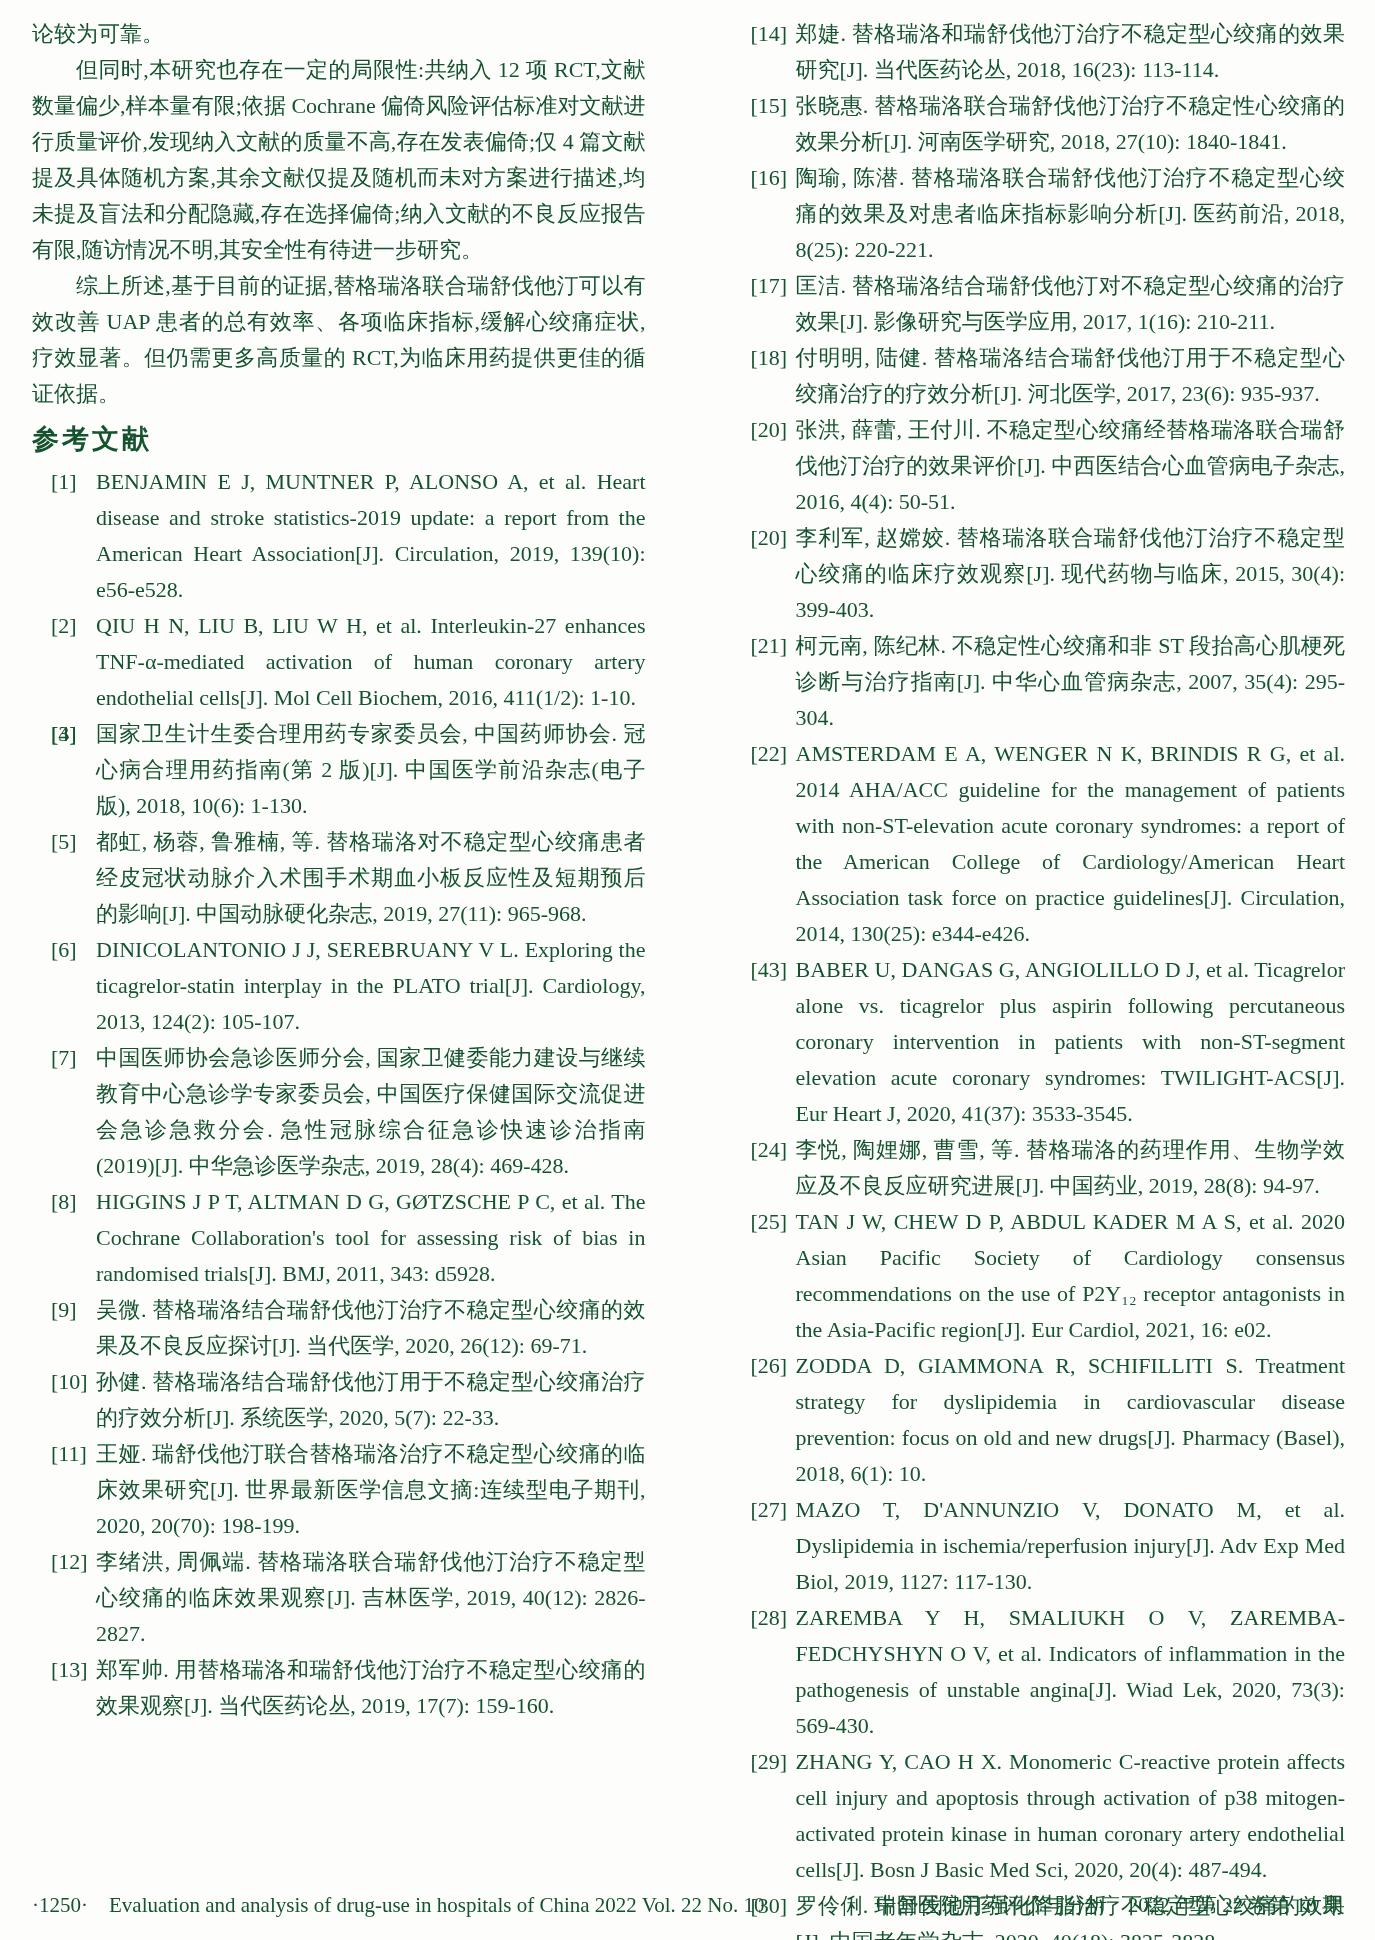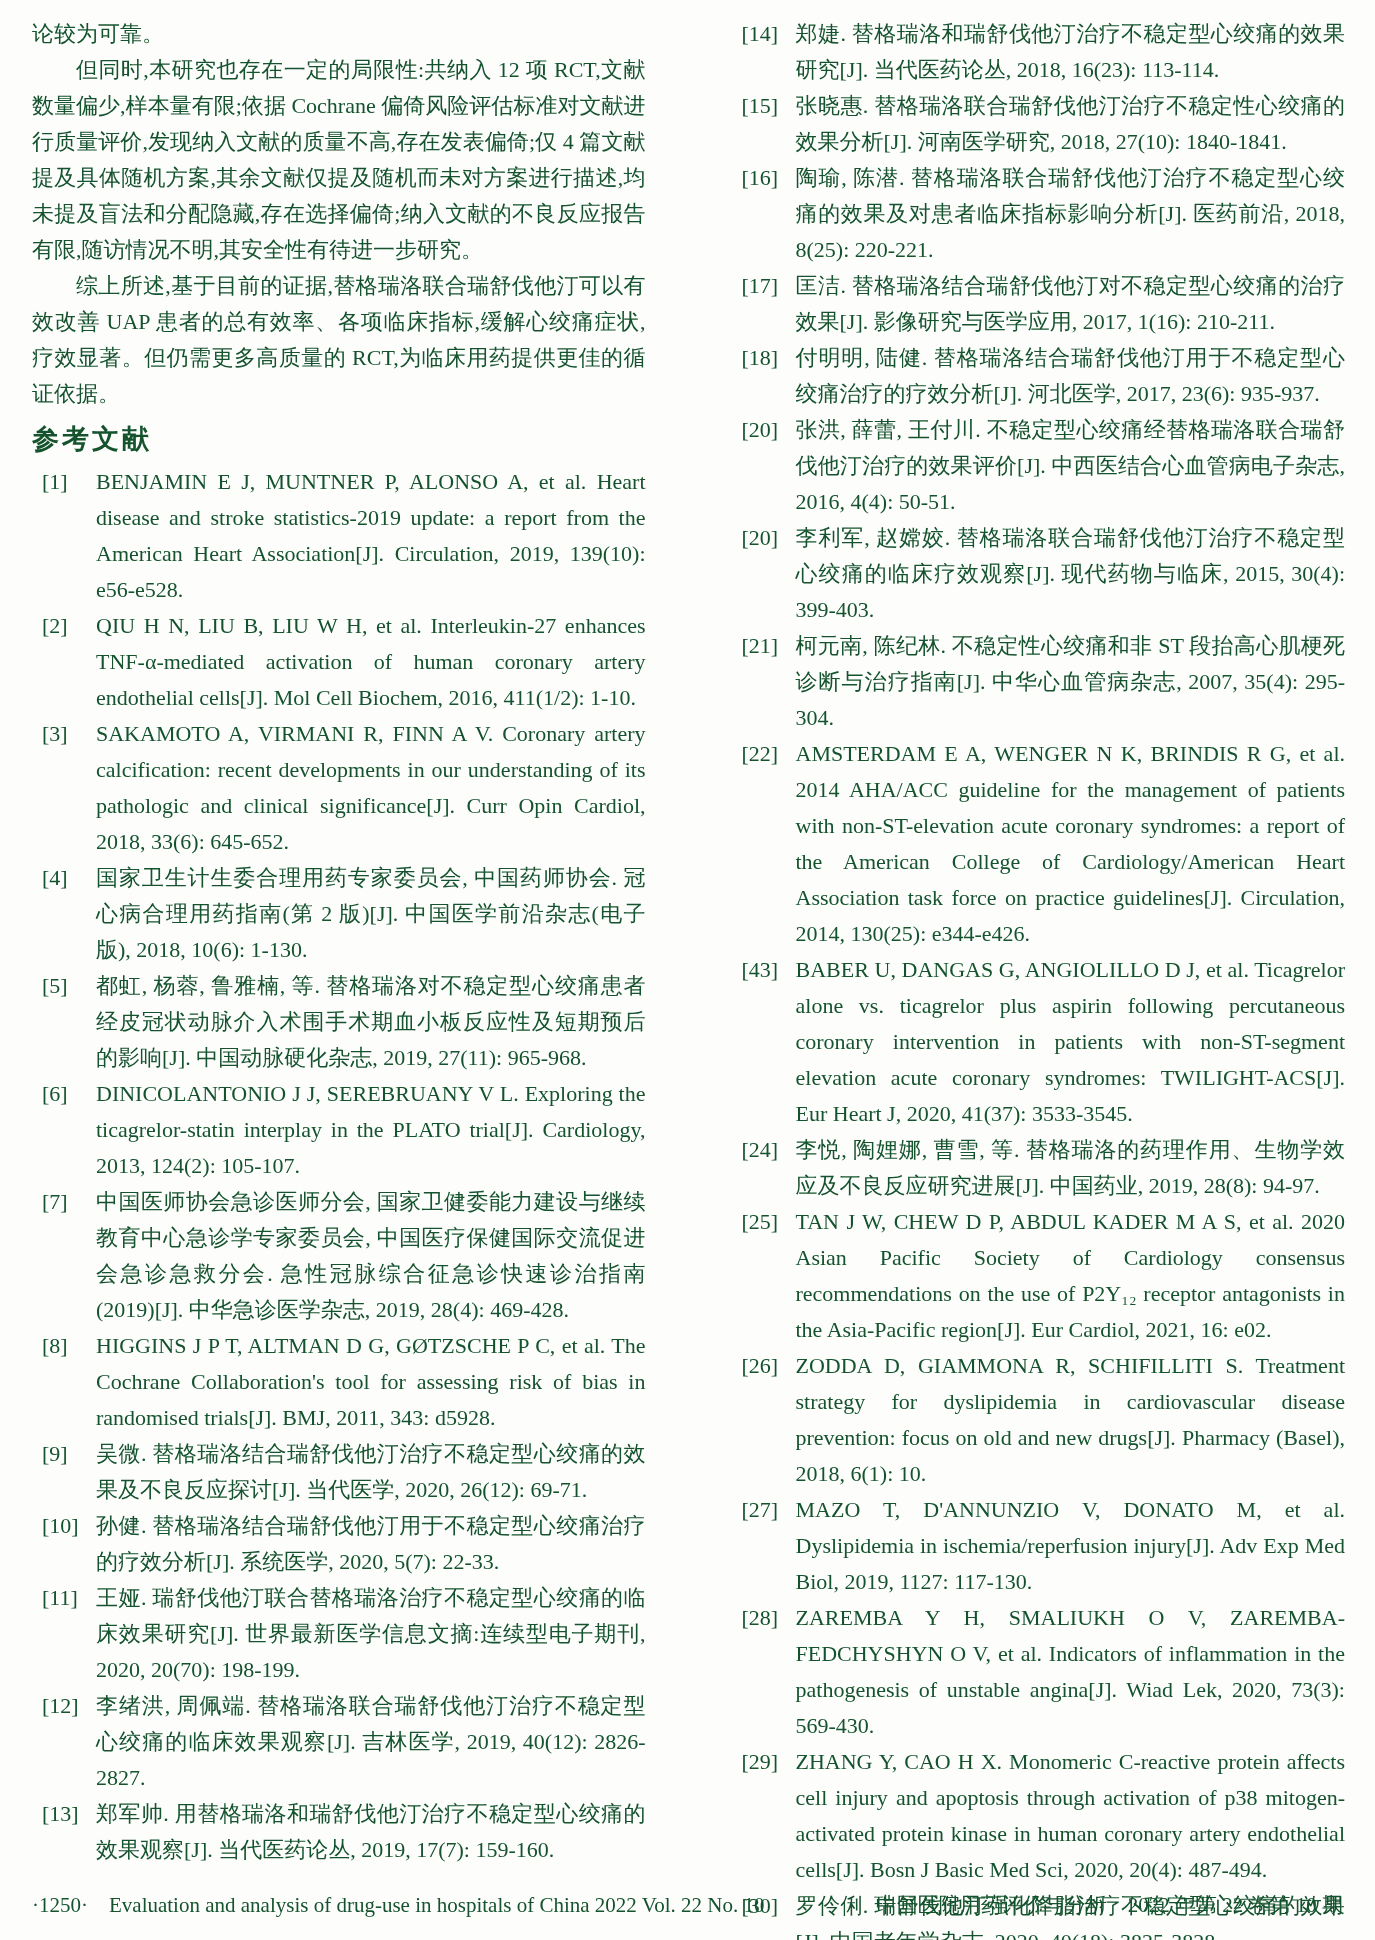--- a/index.html
+++ b/index.html
@@ -51,7 +51,7 @@
   }
   .ref-num {
     position: absolute;
-    left: 10px;
+    left: 19px;
     top: 0;
   }
   .footer {

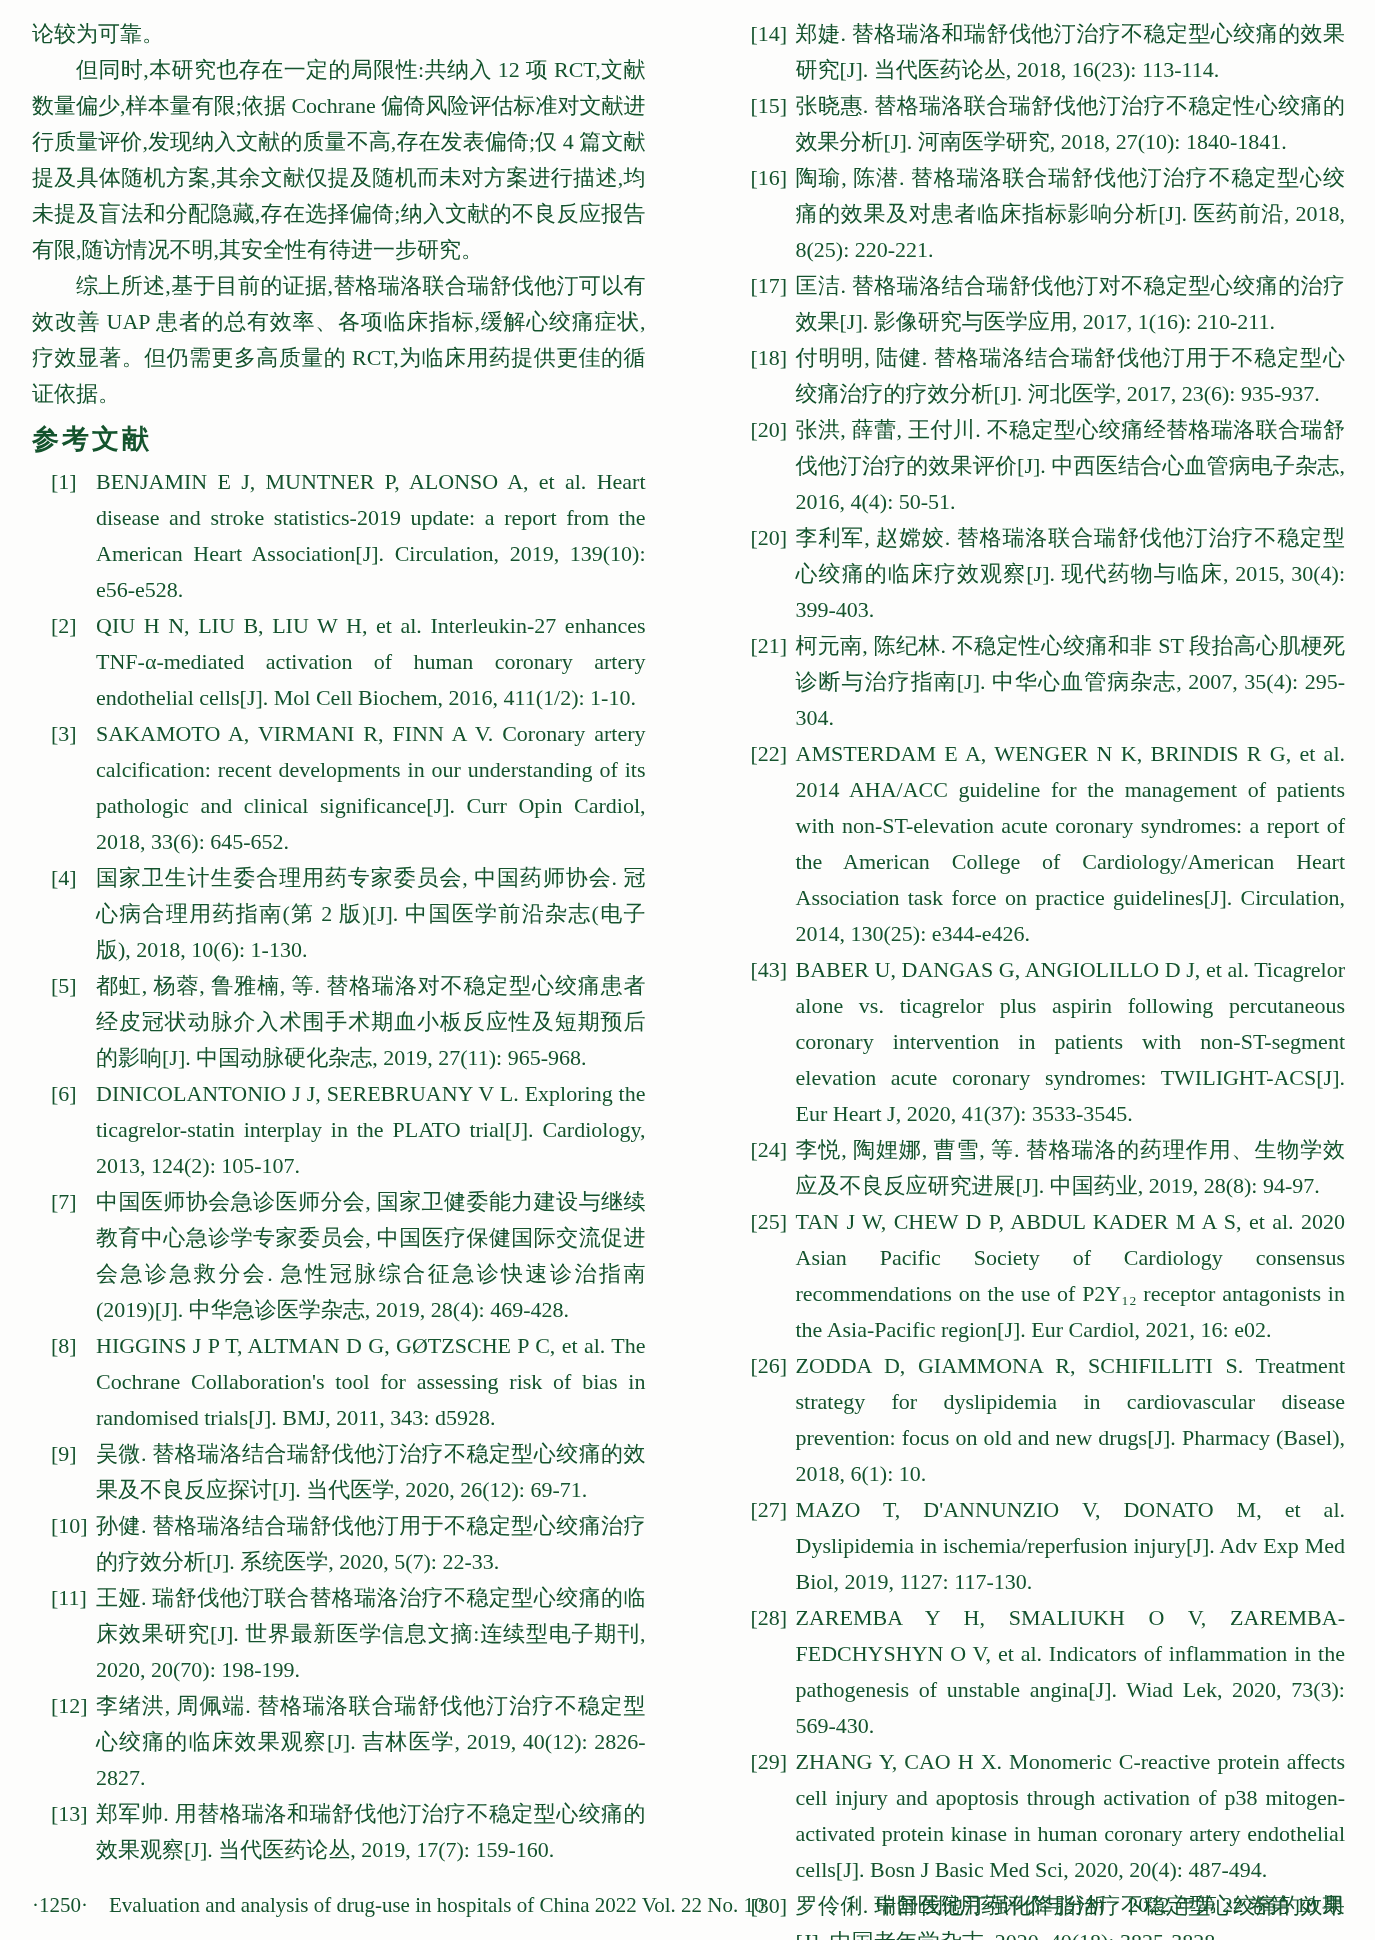--- a/index.html
+++ b/index.html
@@ -94,7 +94,6 @@
 
           <div class="ref">
             <span class="ref-num">[3]</span>
-            <span class="ref-text">SAKAMOTO A, VIRMANI R, FINN A V. Coronary artery calcification: recent developments in our understanding of its pathologic and clinical significance[J]. Curr Opin Cardiol, 2018, 33(6): 645-652.</span>
           </div>
 
           <div class="ref">

